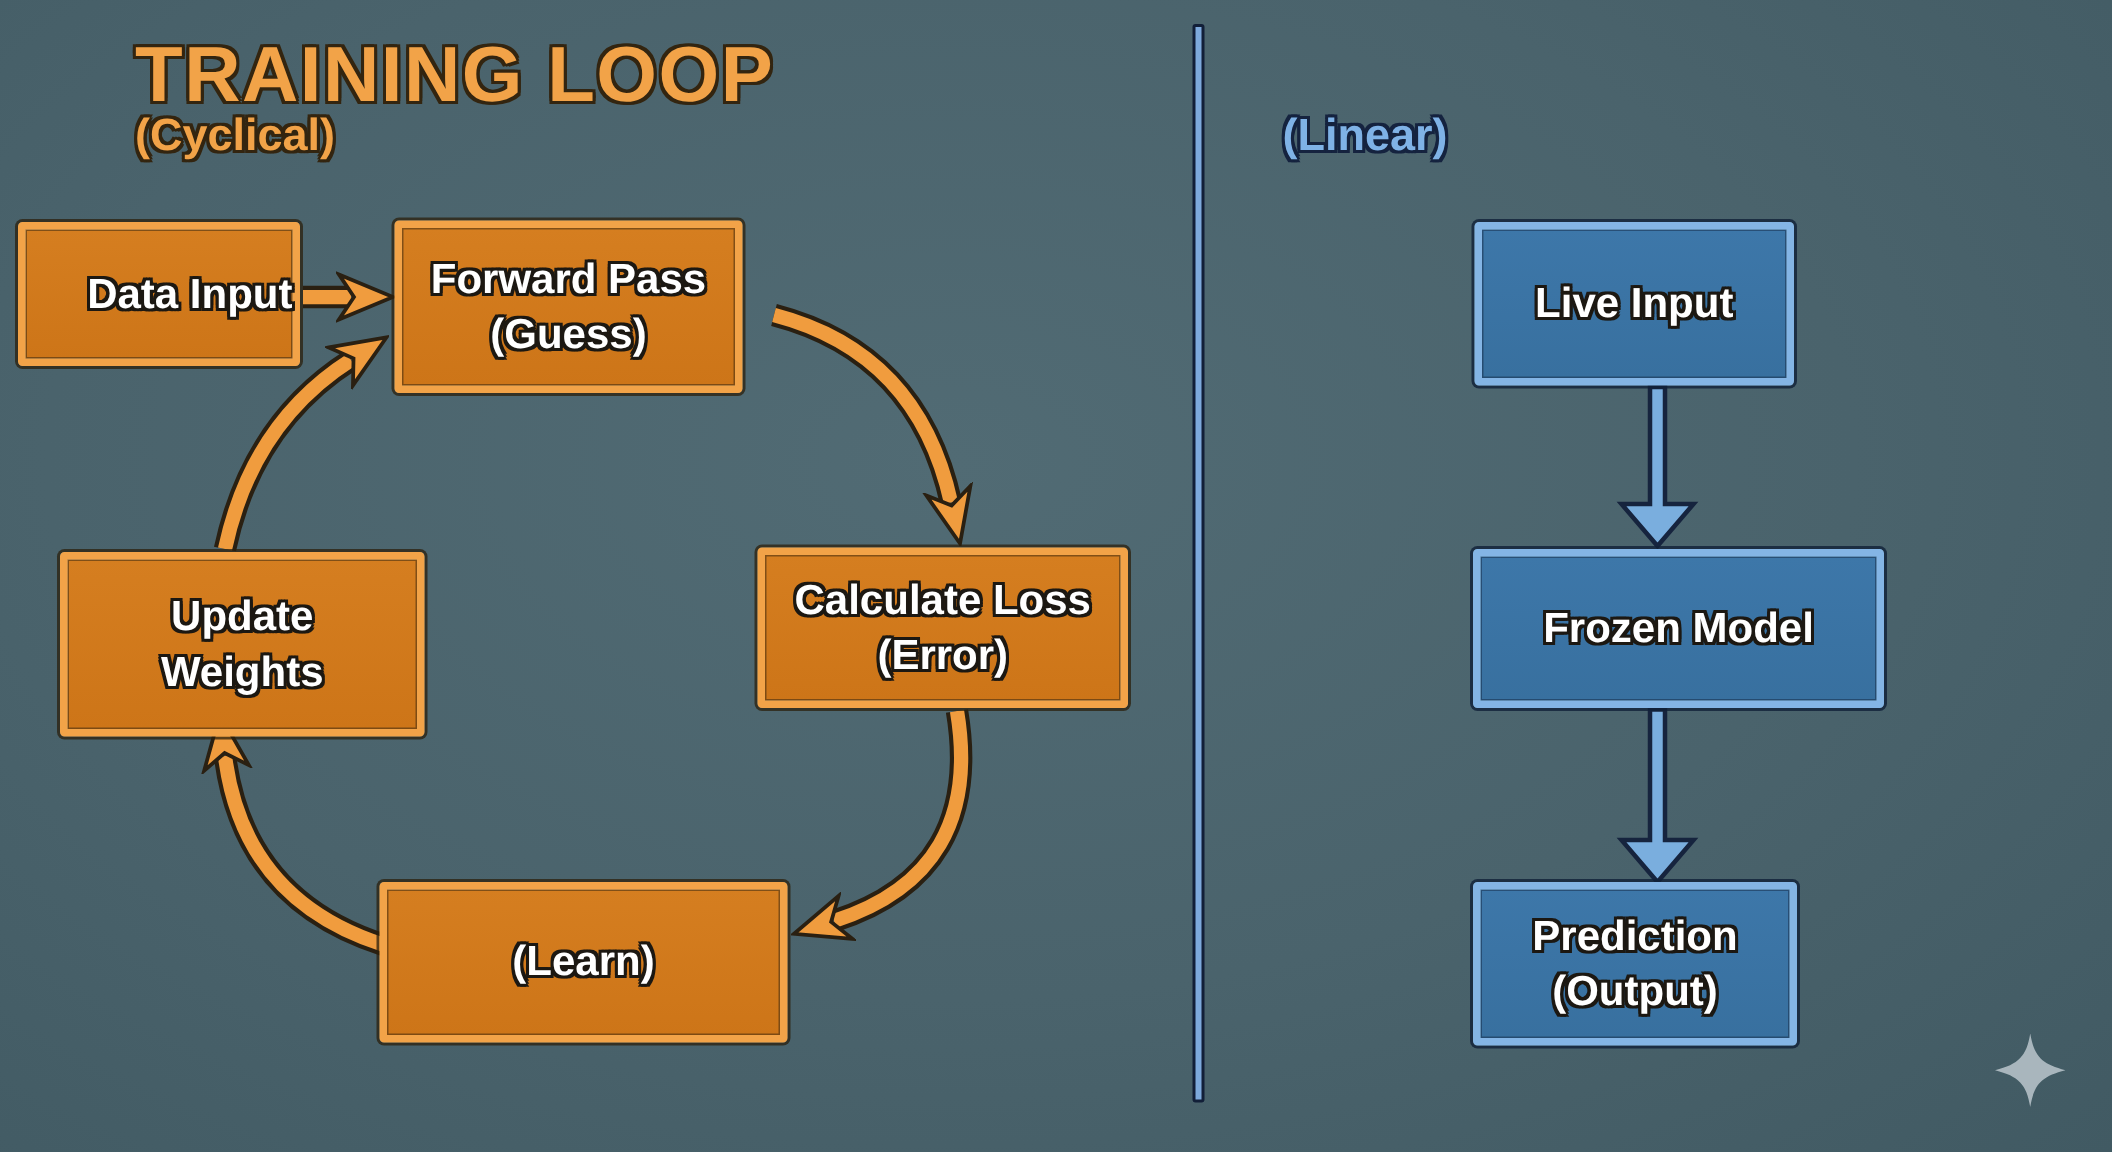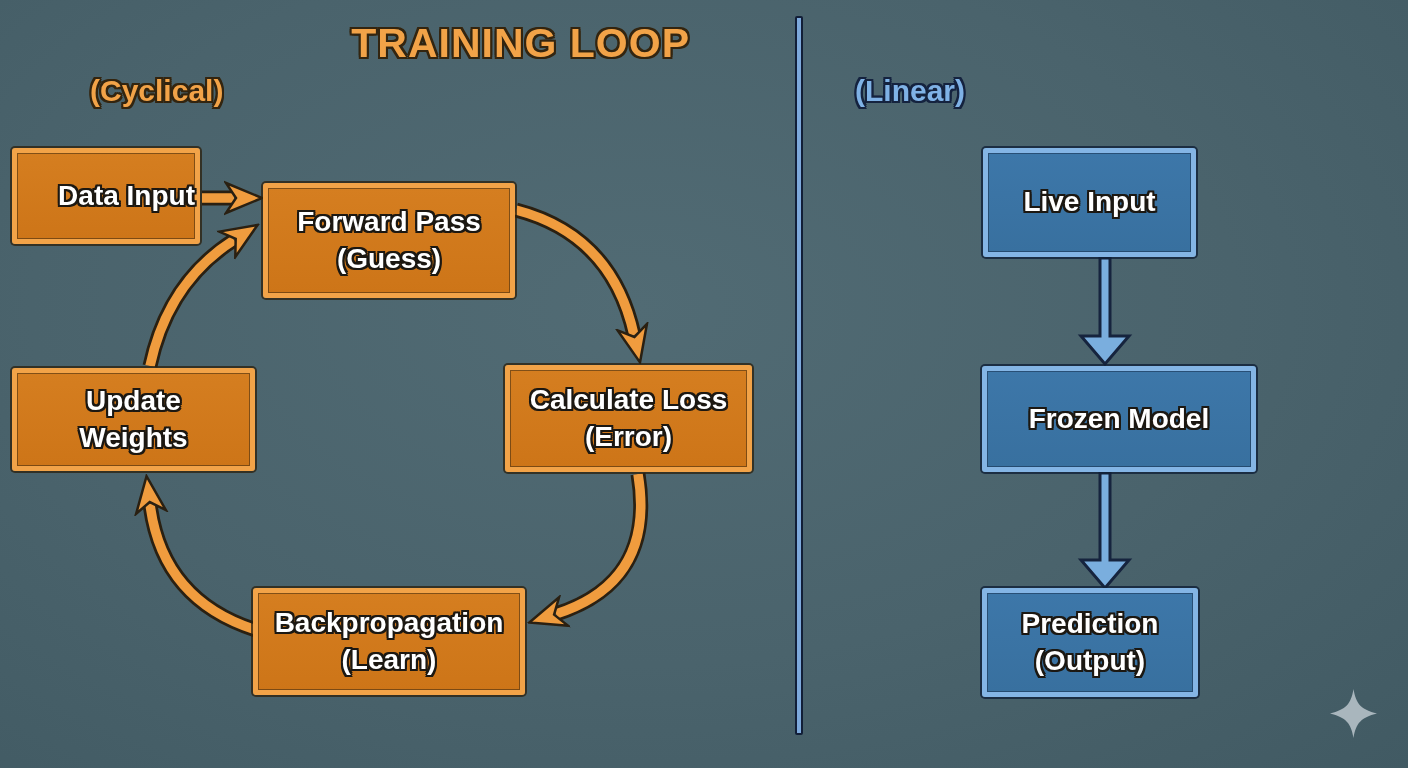--- a/index.html
+++ b/index.html
@@ -10,8 +10,8 @@
   }
   .arrows{position:absolute;left:0;top:0;z-index:1;}
   .title{
-    position:absolute;z-index:3;text-align:right;font-weight:bold;
-    font-size:41px;letter-spacing:1px;
+    position:absolute;z-index:3;text-align:left;font-weight:bold;
+    font-size:52px;letter-spacing:1px;
   }
   .subtitle{
     position:absolute;z-index:3;text-align:left;font-weight:bold;font-size:30px;

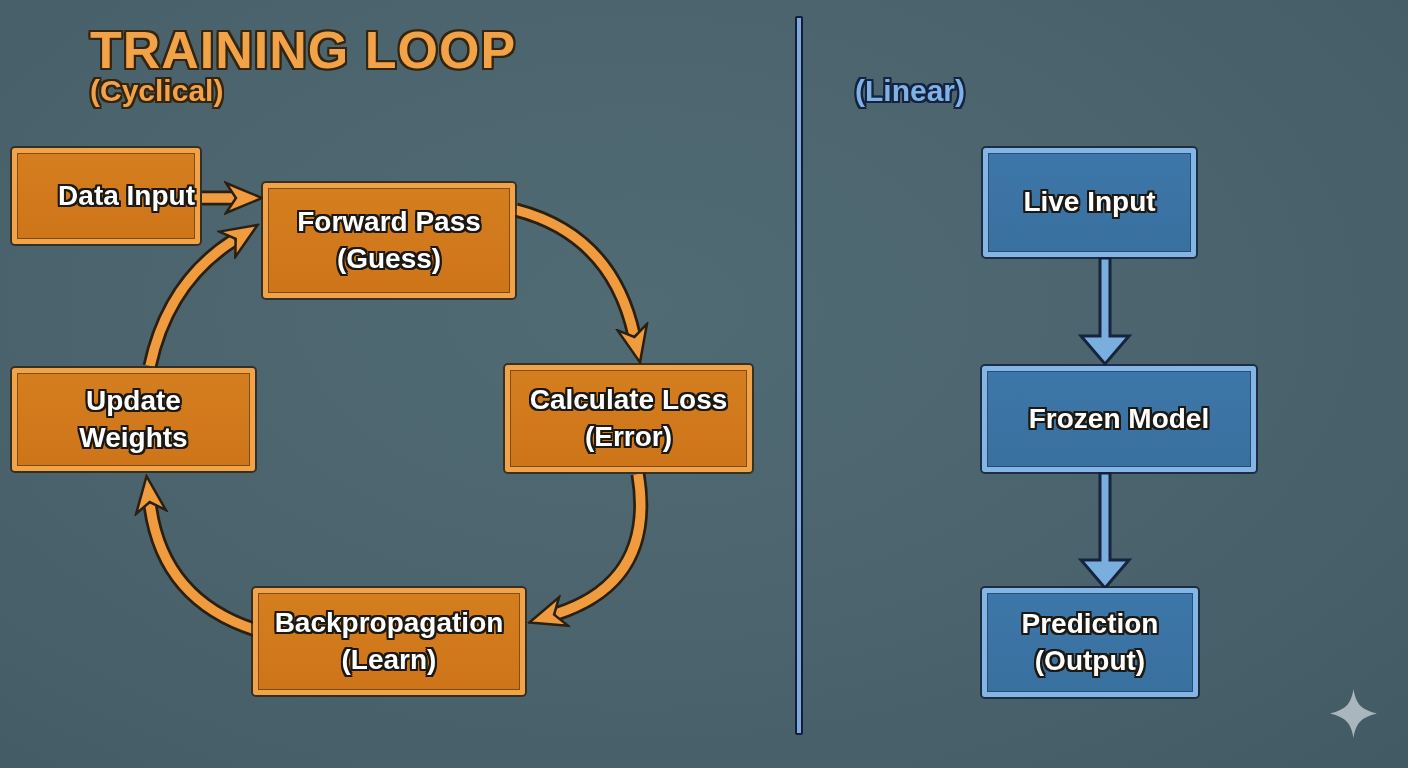--- a/index.html
+++ b/index.html
@@ -101,7 +101,7 @@
     <div class="bl"></div>
   </div>
 
-  <div class="box box-orange" style="left:263px;top:147px;width:252px;height:115px;margin-top:36px;">
+  <div class="box box-orange" style="left:263px;top:147px;width:232px;height:115px;">
     <div class="bl">Forward Pass</div>
     <div class="bl">(Guess)</div>
   </div>

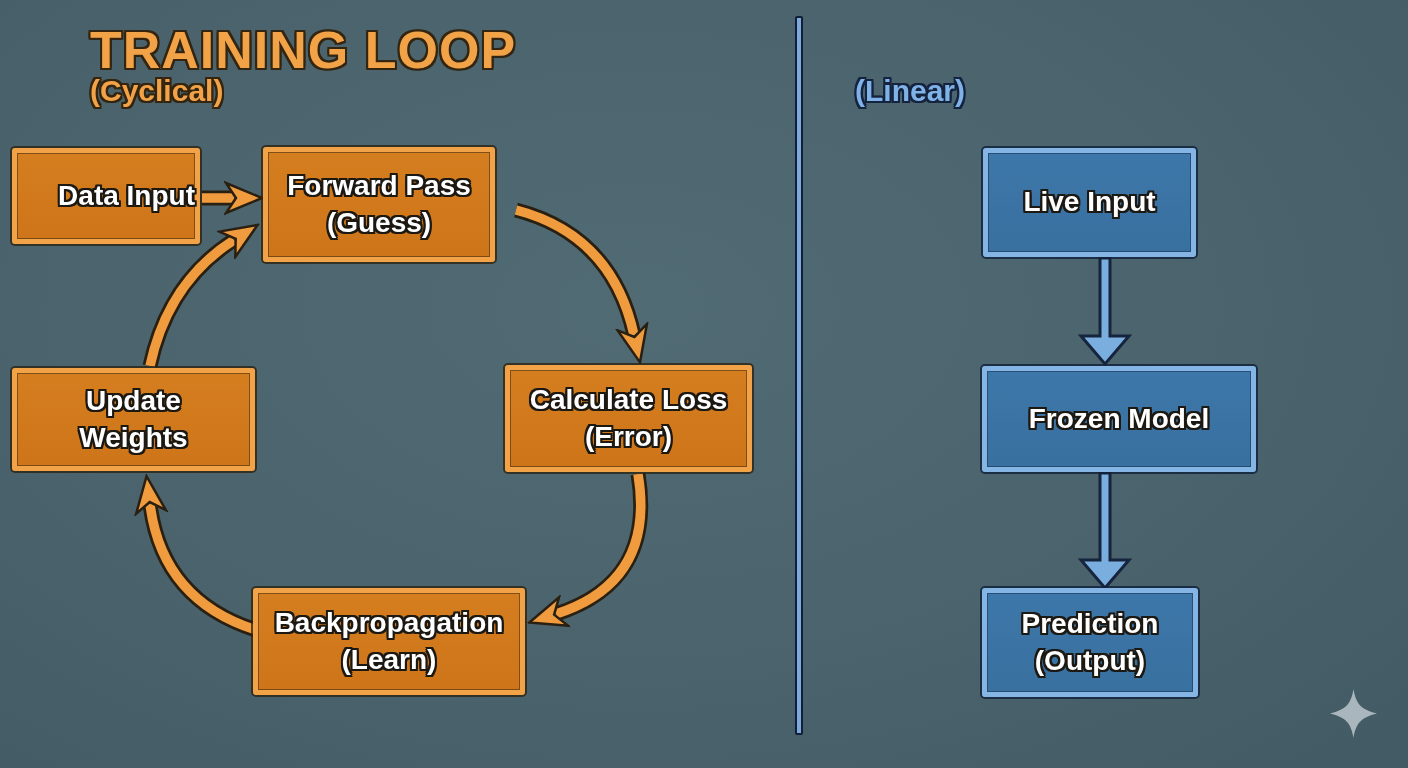--- a/index.html
+++ b/index.html
@@ -116,7 +116,7 @@
     <div class="bl">(Learn)</div>
   </div>
 
-  <div class="box box-orange" style="left:12px;top:368px;width:243px;height:103px;">
+  <div class="box box-orange" style="left:40px;top:368px;width:243px;height:123px;">
     <div class="bl">Update</div>
     <div class="bl">Weights</div>
   </div>

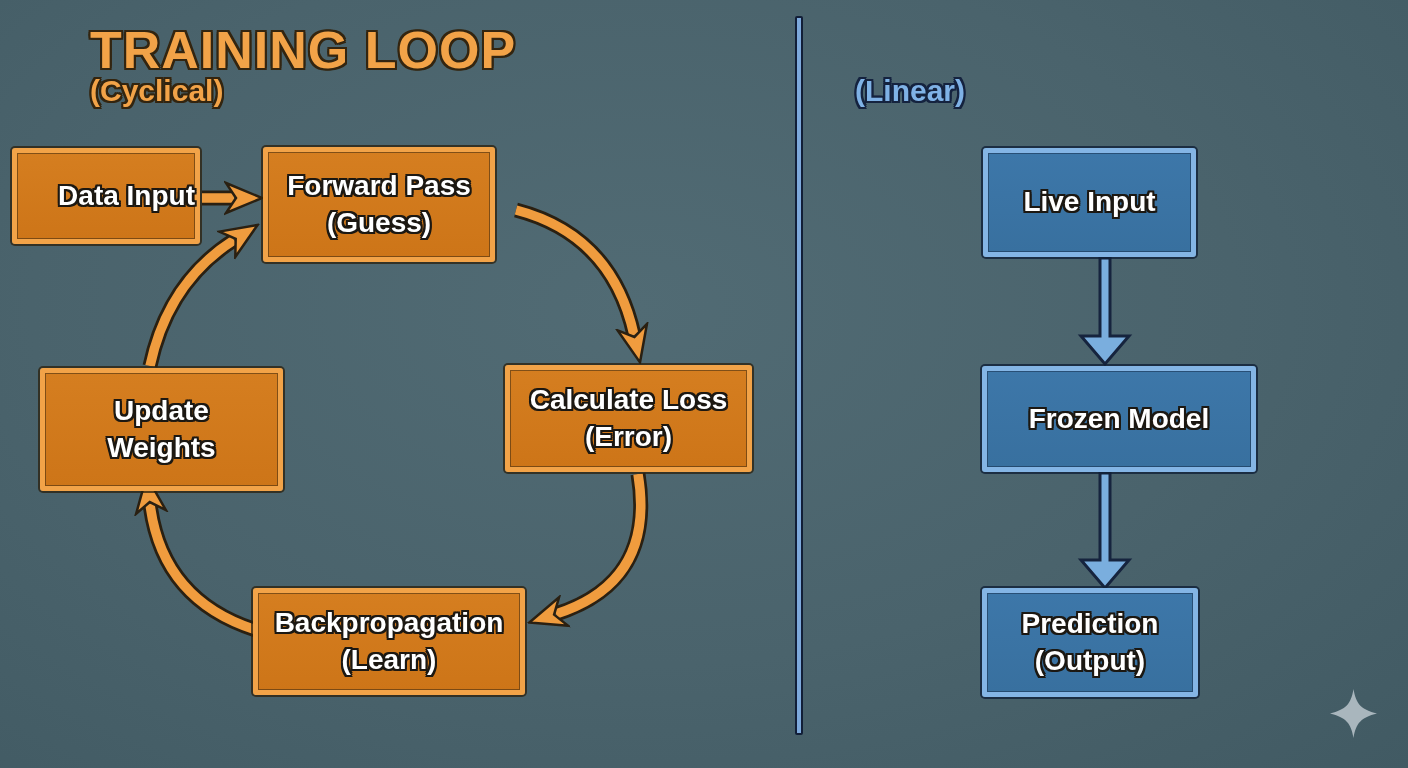--- a/index.html
+++ b/index.html
@@ -112,7 +112,6 @@
   </div>
 
   <div class="box box-orange" style="left:253px;top:588px;width:272px;height:107px;">
-    <div class="bl">Backpropagation</div>
     <div class="bl">(Learn)</div>
   </div>
 

